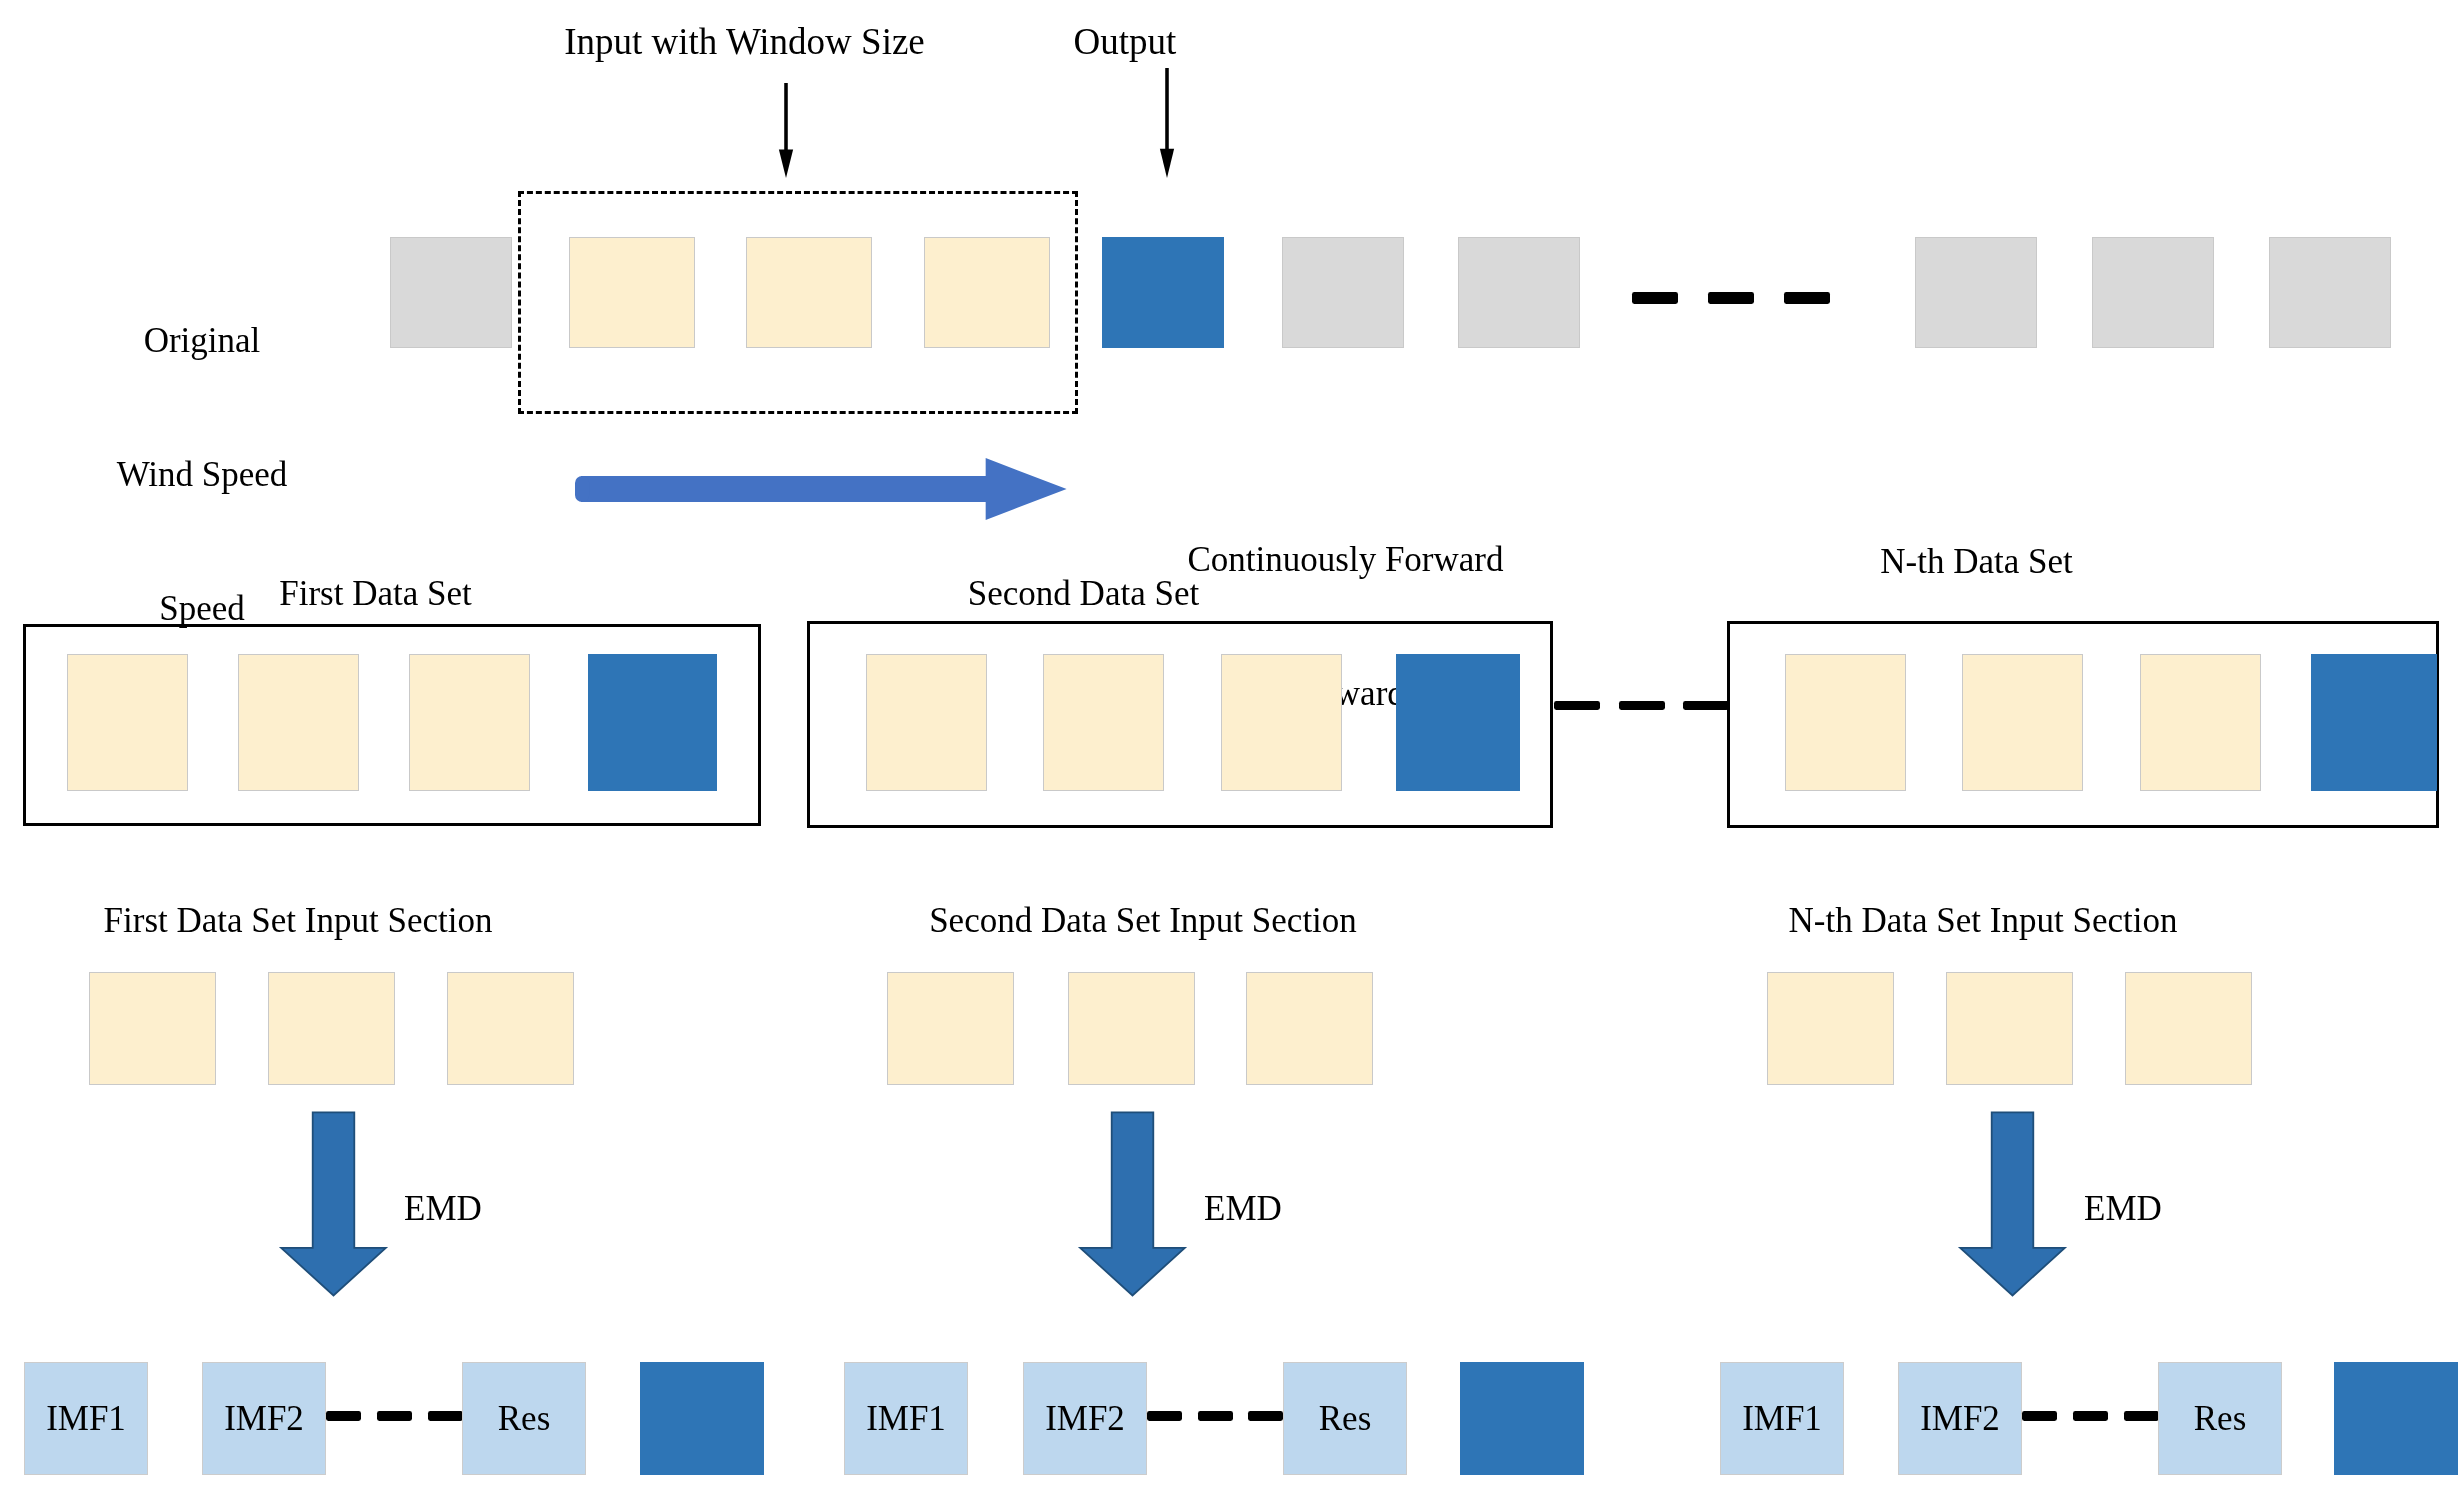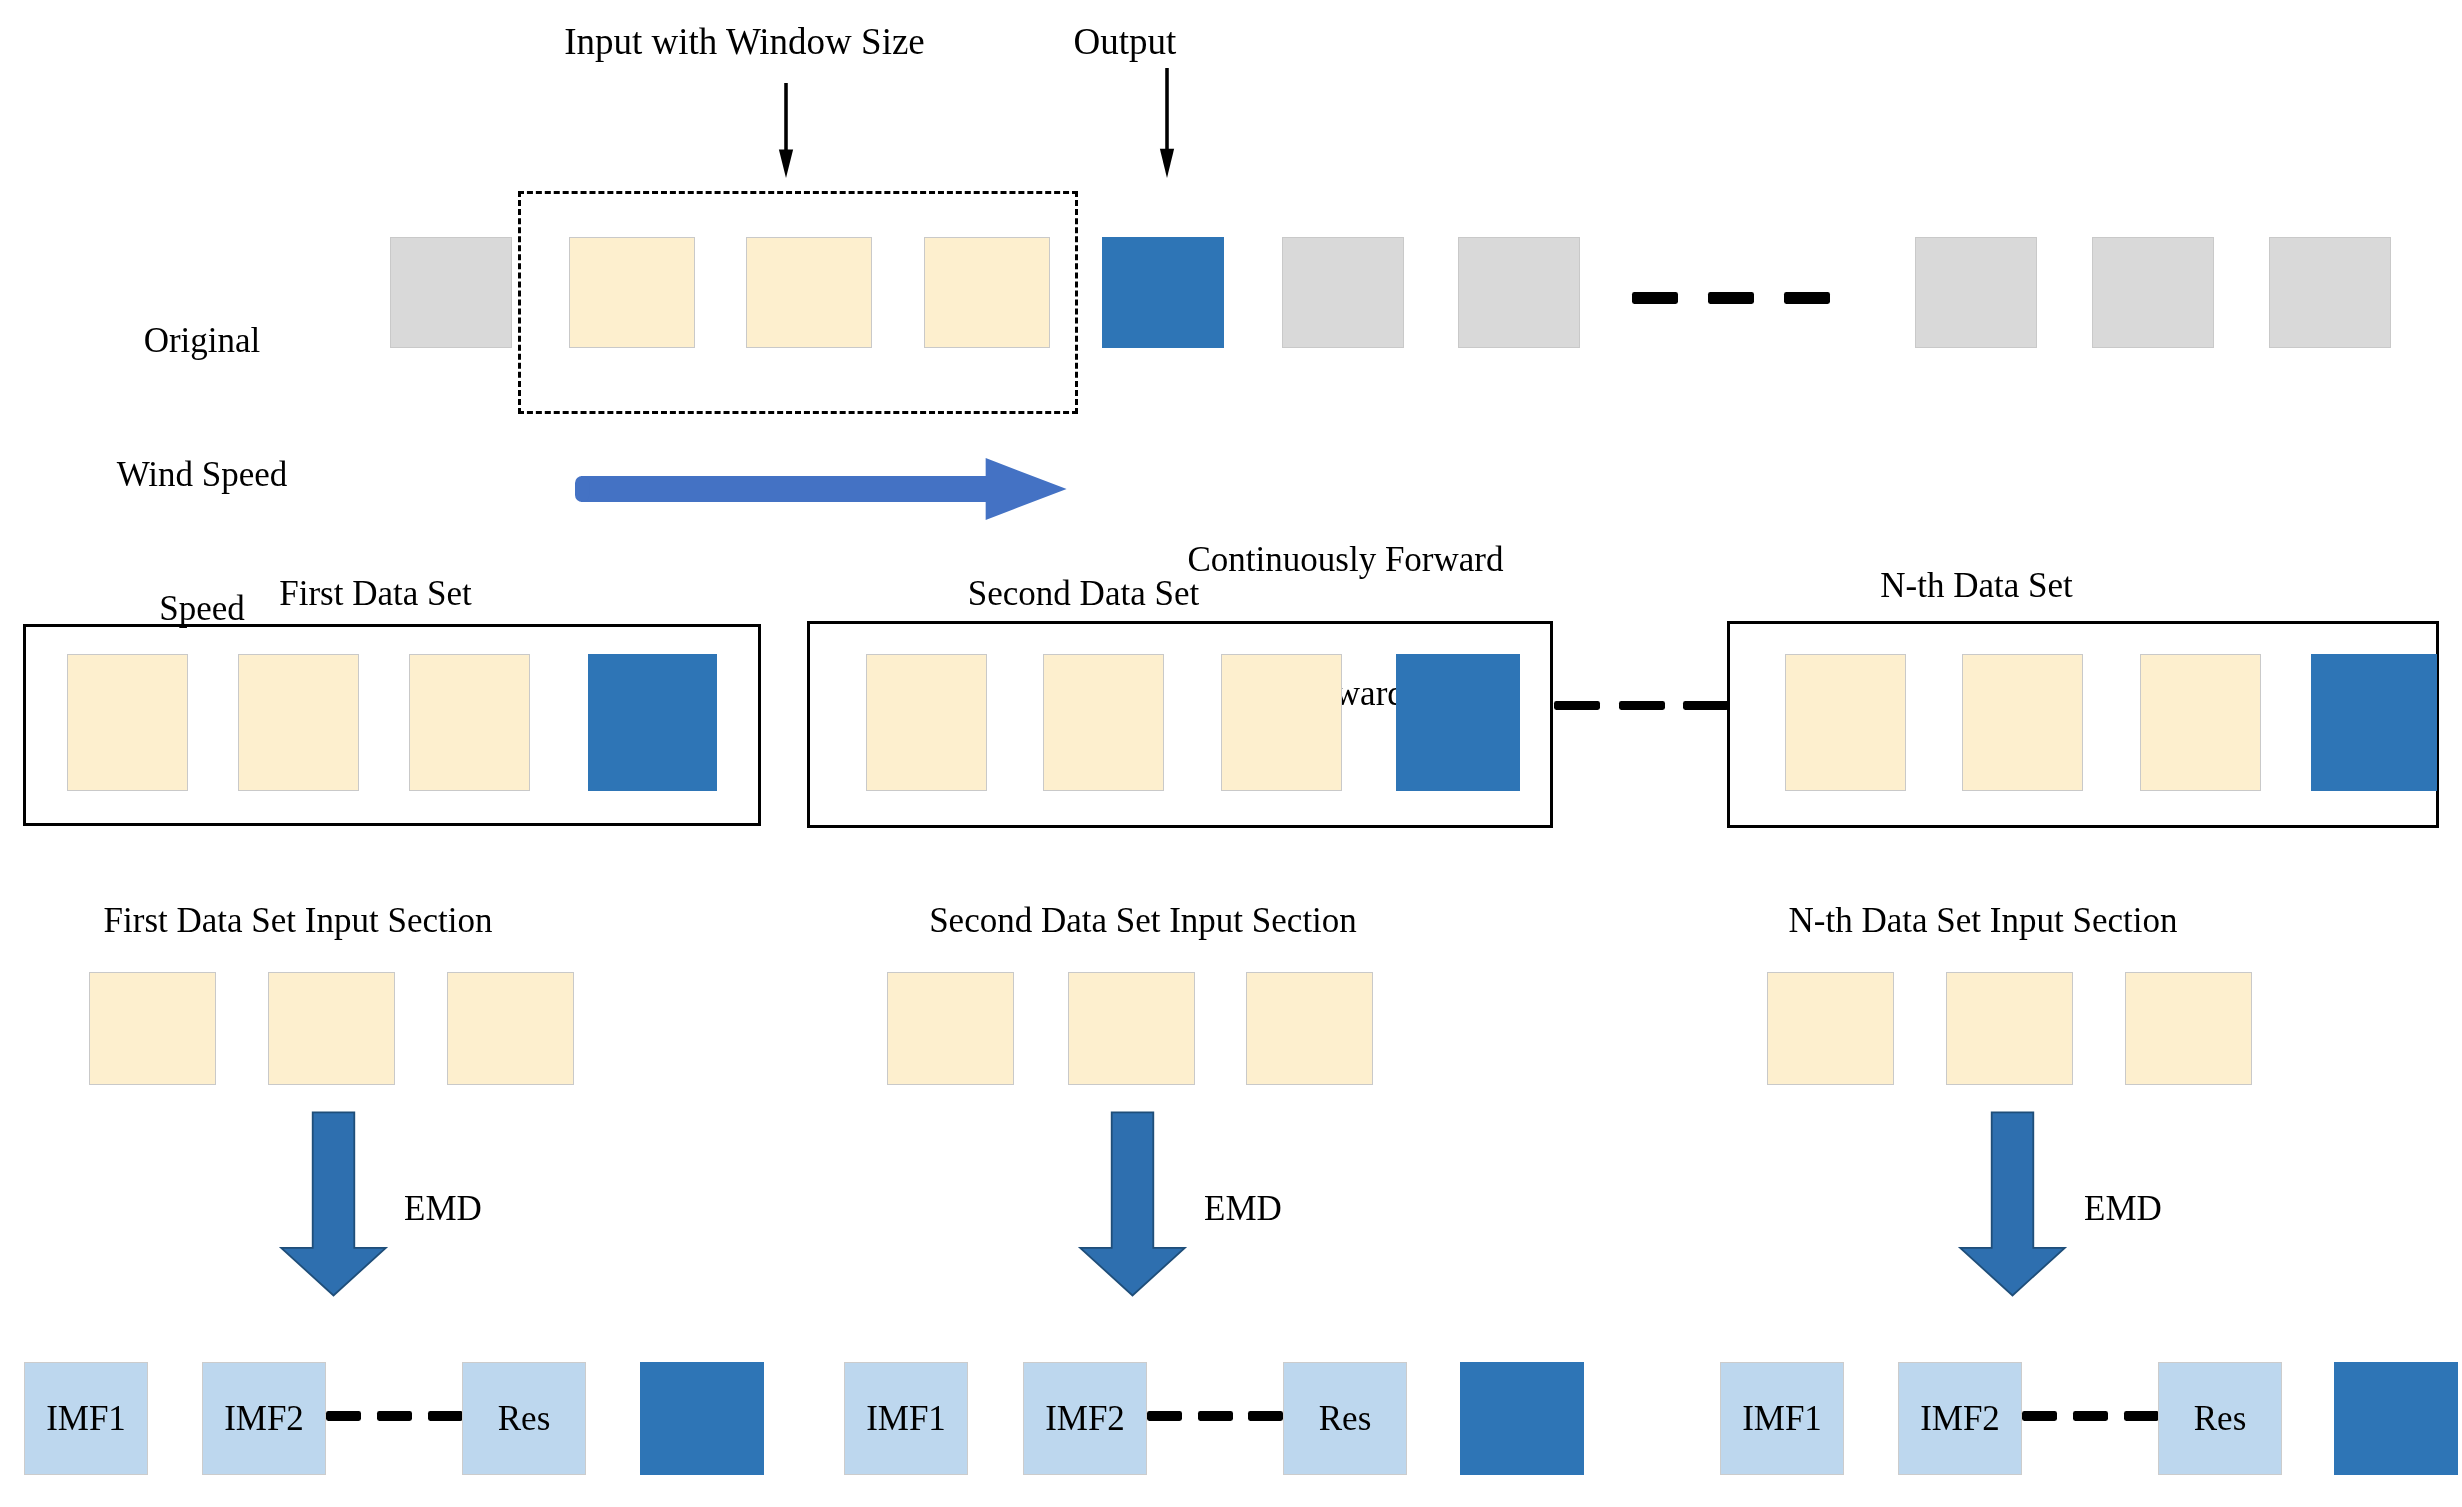--- a/index.html
+++ b/index.html
@@ -128,7 +128,7 @@
 
   <div class="lbl lbl-center" style="left:185px; top:572px; width:381px; font-size:35px;">First Data Set</div>
   <div class="lbl lbl-center" style="left:863px; top:572px; width:441px; font-size:35px;">Second Data Set</div>
-  <div class="lbl lbl-center" style="left:1786px; top:564px; width:381px; font-size:35px;">N-th Data Set</div>
+  <div class="lbl lbl-center" style="left:1786px; top:540px; width:381px; font-size:35px;">N-th Data Set</div>
 
   <div class="setbox" style="left:22.6px; top:624px; width:738px; height:202px;"></div>
   <div class="blk blk-yellow" style="left:67px; top:654px; width:121px; height:137px;"></div>

